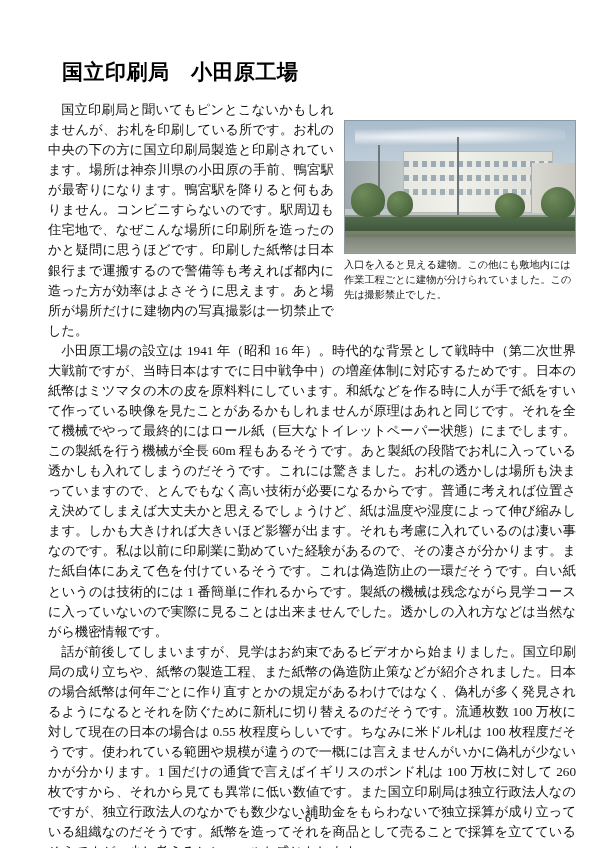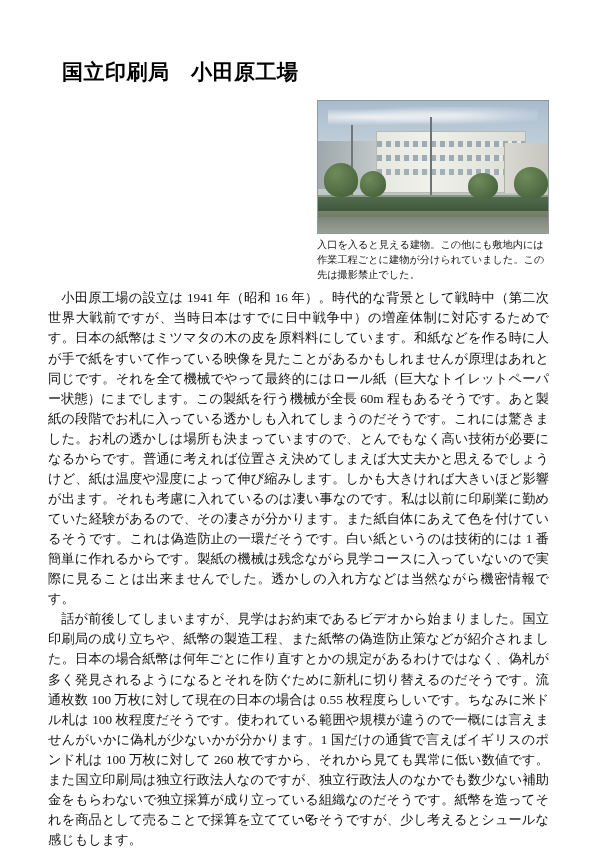--- a/index.html
+++ b/index.html
@@ -19,7 +19,7 @@
     width: 616px;
     height: 848px;
     box-sizing: border-box;
-    padding: 40px 67px 0 48px;
+    padding: 40px 40px 0 48px;
   }
   .title {
     font-family: "DejaVu Sans", "Liberation Sans", sans-serif;

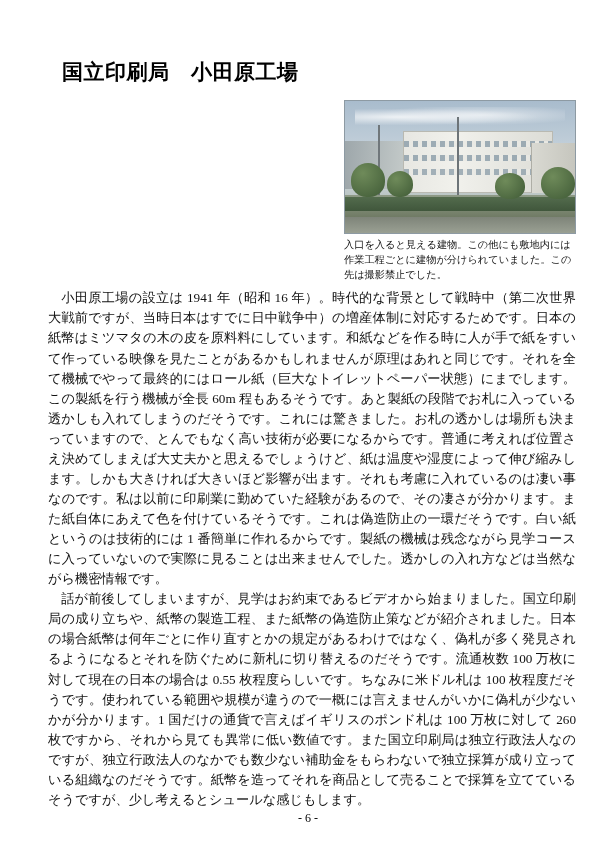--- a/index.html
+++ b/index.html
@@ -178,6 +178,7 @@
   </div>
 
   <div class="body-text">
+    <p class="para">国立印刷局と聞いてもピンとこないかもしれませんが、お札を印刷している所です。お札の中央の下の方に国立印刷局製造と印刷されています。場所は神奈川県の小田原の手前、鴨宮駅が最寄りになります。鴨宮駅を降りると何もありません。コンビニすらないのです。駅周辺も住宅地で、なぜこんな場所に印刷所を造ったのかと疑問に思うほどです。印刷した紙幣は日本銀行まで運搬するので警備等も考えれば都内に造った方が効率はよさそうに思えます。あと場所が場所だけに建物内の写真撮影は一切禁止でした。</p>
     <div class="clear"></div>
     <p class="para">小田原工場の設立は 1941 年（昭和 16 年）。時代的な背景として戦時中（第二次世界大戦前ですが、当時日本はすでに日中戦争中）の増産体制に対応するためです。日本の紙幣はミツマタの木の皮を原料料にしています。和紙などを作る時に人が手で紙をすいて作っている映像を見たことがあるかもしれませんが原理はあれと同じです。それを全て機械でやって最終的にはロール紙（巨大なトイレットペーパー状態）にまでします。この製紙を行う機械が全長 60m 程もあるそうです。あと製紙の段階でお札に入っている透かしも入れてしまうのだそうです。これには驚きました。お札の透かしは場所も決まっていますので、とんでもなく高い技術が必要になるからです。普通に考えれば位置さえ決めてしまえば大丈夫かと思えるでしょうけど、紙は温度や湿度によって伸び縮みします。しかも大きければ大きいほど影響が出ます。それも考慮に入れているのは凄い事なのです。私は以前に印刷業に勤めていた経験があるので、その凄さが分かります。また紙自体にあえて色を付けているそうです。これは偽造防止の一環だそうです。白い紙というのは技術的には 1 番簡単に作れるからです。製紙の機械は残念ながら見学コースに入っていないので実際に見ることは出来ませんでした。透かしの入れ方などは当然ながら機密情報です。</p>
     <p class="para">話が前後してしまいますが、見学はお約束であるビデオから始まりました。国立印刷局の成り立ちや、紙幣の製造工程、また紙幣の偽造防止策などが紹介されました。日本の場合紙幣は何年ごとに作り直すとかの規定があるわけではなく、偽札が多く発見されるようになるとそれを防ぐために新札に切り替えるのだそうです。流通枚数 100 万枚に対して現在の日本の場合は 0.55 枚程度らしいです。ちなみに米ドル札は 100 枚程度だそうです。使われている範囲や規模が違うので一概には言えませんがいかに偽札が少ないかが分かります。1 国だけの通貨で言えばイギリスのポンド札は 100 万枚に対して 260 枚ですから、それから見ても異常に低い数値です。また国立印刷局は独立行政法人なのですが、独立行政法人のなかでも数少ない補助金をもらわないで独立採算が成り立っている組織なのだそうです。紙幣を造ってそれを商品として売ることで採算を立てているそうですが、少し考えるとシュールな感じもします。</p>

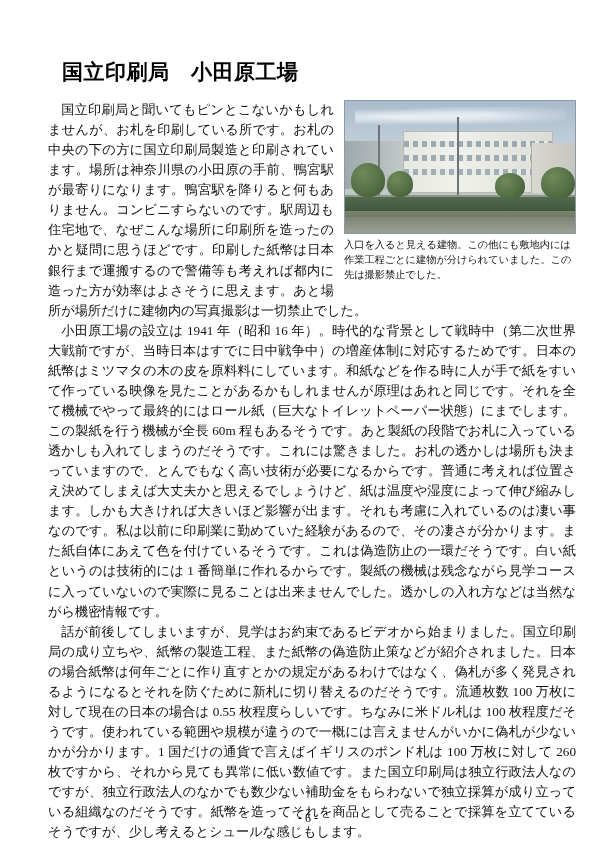--- a/index.html
+++ b/index.html
@@ -42,7 +42,7 @@
   .figure {
     float: right;
     width: 232px;
-    margin: 0 0 6px 10px;
+    margin: 20px 0 6px 10px;
   }
   .photo {
     width: 232px;

